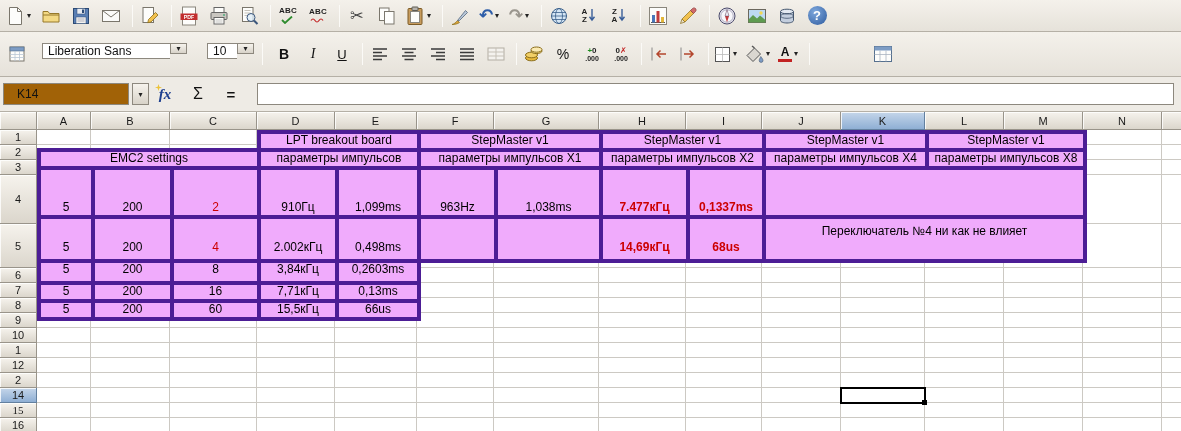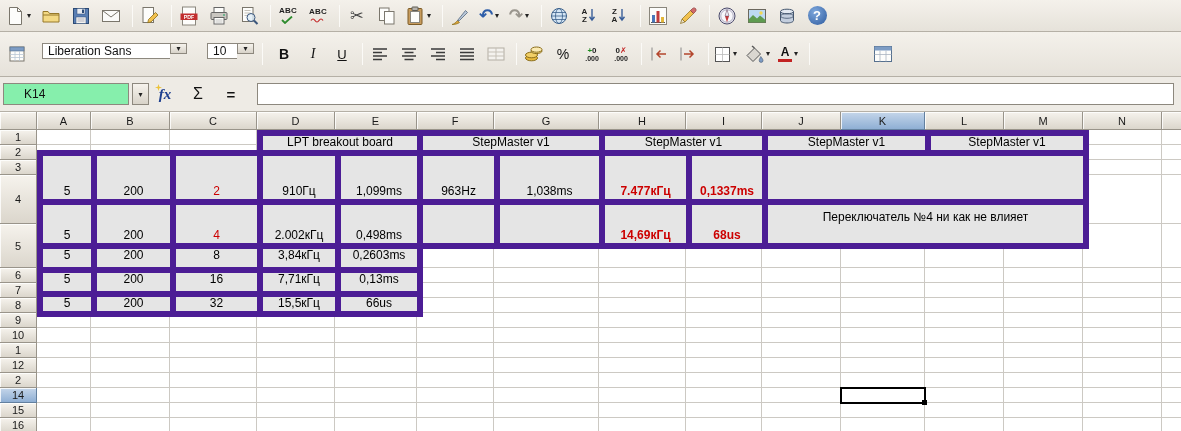--- a/index.html
+++ b/index.html
@@ -51,8 +51,8 @@
 
 .fbar{height:35px;display:flex;align-items:center;background:#eeebe5;
   border-bottom:1px solid #b5b0a6;padding:0 3px;gap:3px}
-.nb-field{width:126px;height:22px;border:1px solid #8d887e;background:#86efac;font-size:12px;
-  padding:0 20px;color:#111;outline:none}
+.nb-field{width:126px;height:22px;border:1px solid #8d887e;background:#a16207;font-size:12px;
+  padding:0 13px;color:#111;outline:none}
 .fxbtn{position:relative}
 .star{position:absolute;left:3px;top:3px;width:7px;height:7px;background:#ecc33a;
   clip-path:polygon(50% 0,62% 38%,100% 50%,62% 62%,50% 100%,38% 62%,0 50%,38% 38%)}

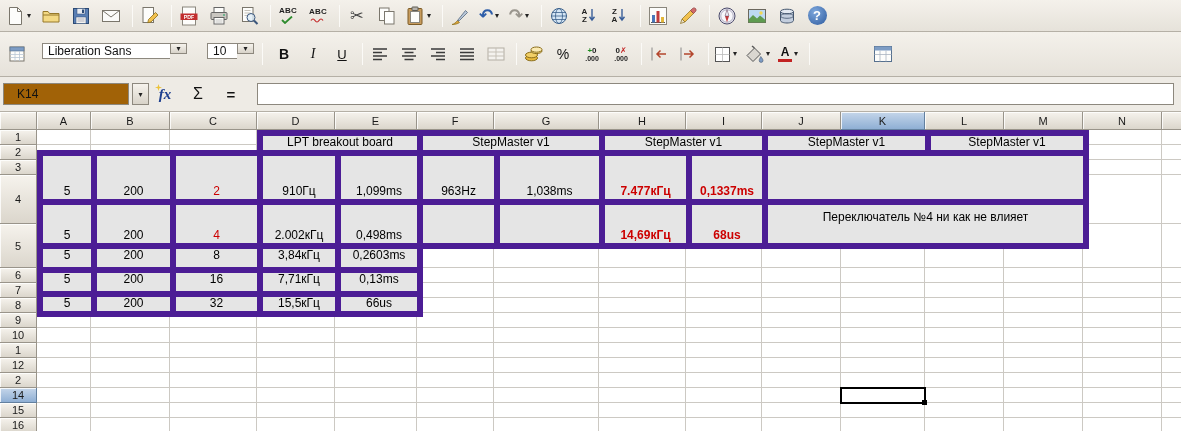--- a/index.html
+++ b/index.html
@@ -77,7 +77,7 @@
 .data-table td{font-size:12px;line-height:13px;text-align:center;vertical-align:bottom;
   padding:0 2px 1px;overflow:hidden;white-space:nowrap;color:#000}
 .data-table tr:nth-child(4) td,.data-table tr:nth-child(5) td{padding-bottom:5px}
-.data-table td.b{border:6px solid #4c1d95;background:#e5e5e5}
+.data-table td.b{border:4px solid #4c1d95;background:#f0abfc}
 .data-table td.red{color:#cc0000}
 .data-table td.bold{font-weight:bold}
 .data-table td.top{vertical-align:top;padding-top:6px}

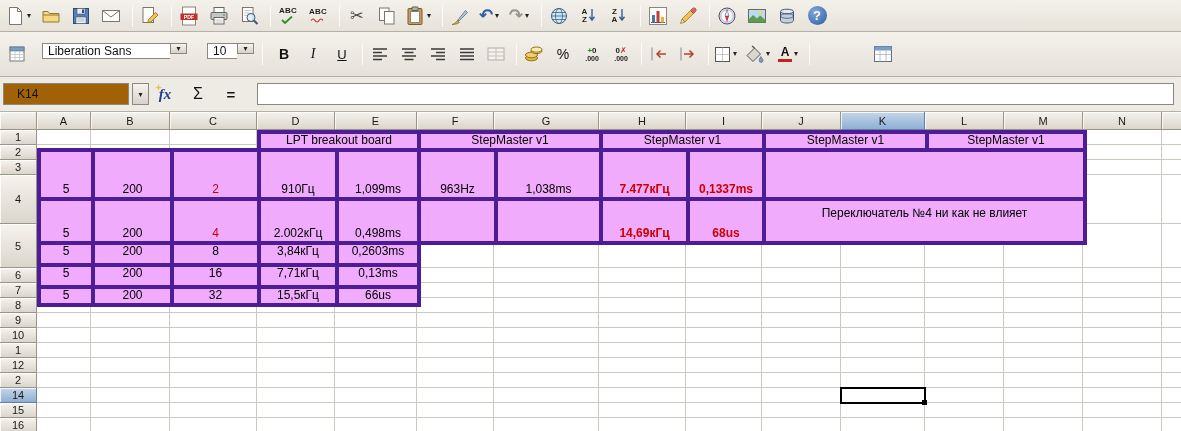--- a/index.html
+++ b/index.html
@@ -497,6 +497,14 @@
             <td colspan="2" class="b">StepMaster v1</td>
             <td colspan="2" class="b">StepMaster v1</td>
             <td colspan="2" class="b">StepMaster v1</td>
+          </tr>
+          <tr style="height: 15px;">
+            <td colspan="3" class="b">EMC2 settings</td>
+            <td colspan="2" class="b">параметры импульсов</td>
+            <td colspan="2" class="b">параметры импульсов X1</td>
+            <td colspan="2" class="b">параметры импульсов X2</td>
+            <td colspan="2" class="b">параметры импульсов X4</td>
+            <td colspan="2" class="b">параметры импульсов X8</td>
           </tr>
           <tr style="height: 49px;">
             <td class="b">5</td>

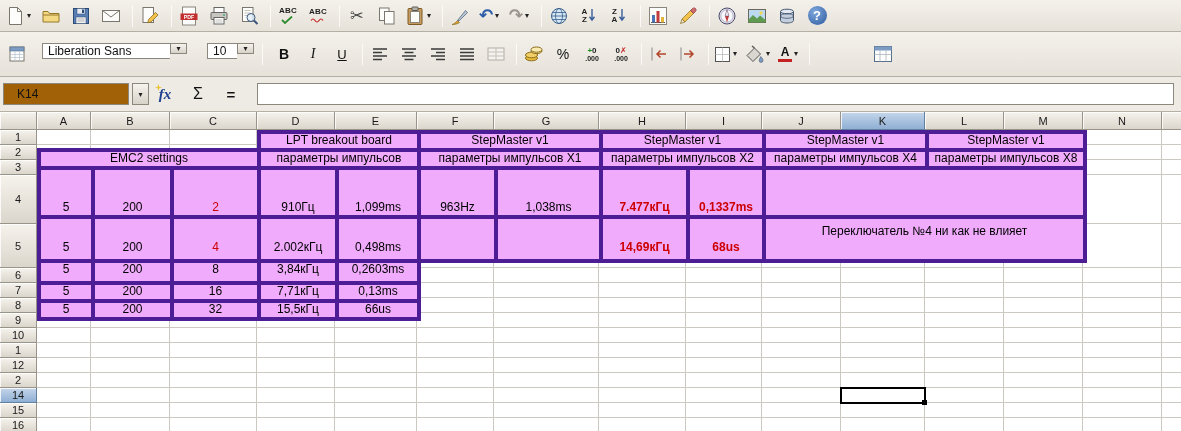--- a/index.html
+++ b/index.html
@@ -549,7 +549,7 @@
           <tr style="height: 15px;">
             <td class="b">5</td>
             <td class="b">200</td>
-            <td class="b">32</td>
+            <td class="b">60</td>
             <td class="b">15,5кГц</td>
             <td class="b">66us</td>
             <td colspan="8"></td>

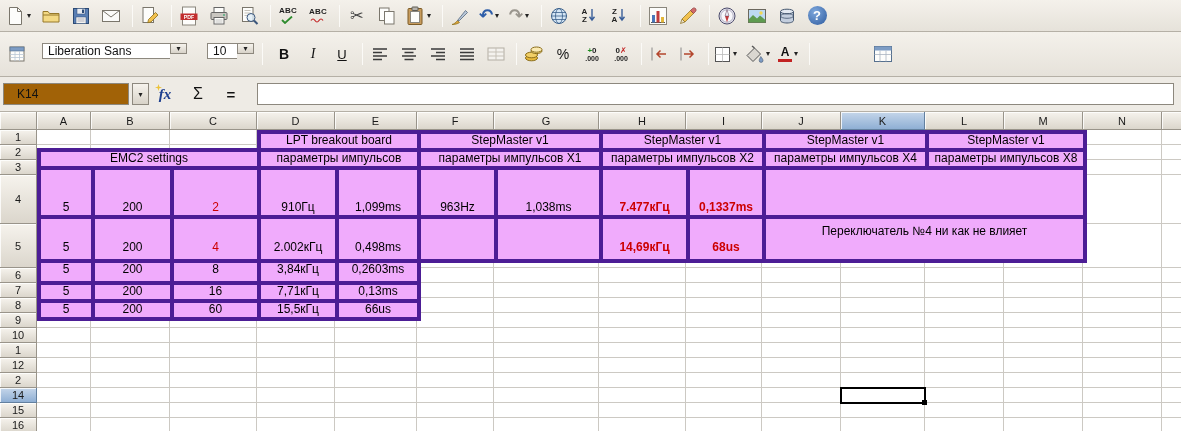--- a/index.html
+++ b/index.html
@@ -621,7 +621,7 @@
       <div class="row-h" style="grid-area: 13 / 1; text-align: right;">12</div>
       <div class="row-h" style="grid-area: 14 / 1;">2</div>
       <div class="row-h sel" style="grid-area: 15 / 1;">14</div>
-      <div class="row-h" style="grid-area: 16 / 1;">15</div>
+      <div class="row-h" style="grid-area: 16 / 1; font-family: Liberation Serif, serif;">15</div>
       <div class="row-h" style="grid-area: 17 / 1;">16</div>
     </div>
 

